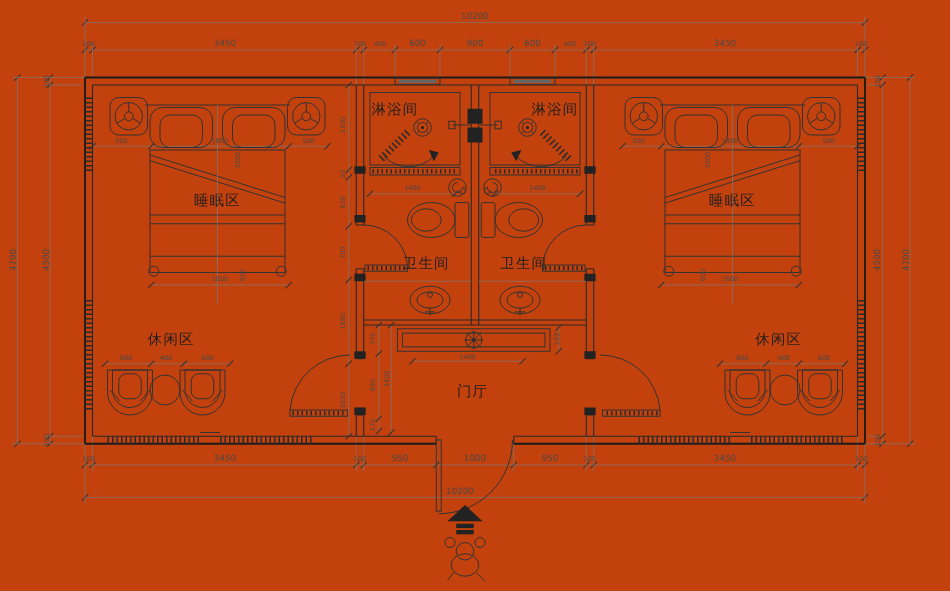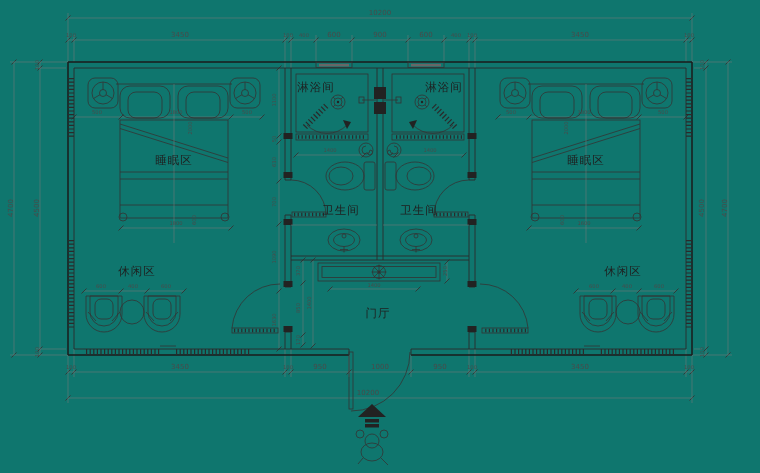--- a/index.html
+++ b/index.html
@@ -3,7 +3,7 @@
 <meta charset="utf-8">
 <style>
   html,body{margin:0;padding:0;background:#ffffff;}
-  .page{width:760px;height:473px;background:#0f766e;position:relative;overflow:hidden;}
+  .page{width:760px;height:473px;background:#c2410c;position:relative;overflow:hidden;}
   svg{display:block;}
   .w{stroke:#1b1b1b;stroke-width:1.5;fill:none;}
   .m{stroke:#2a2a2a;stroke-width:.9;fill:none;}

